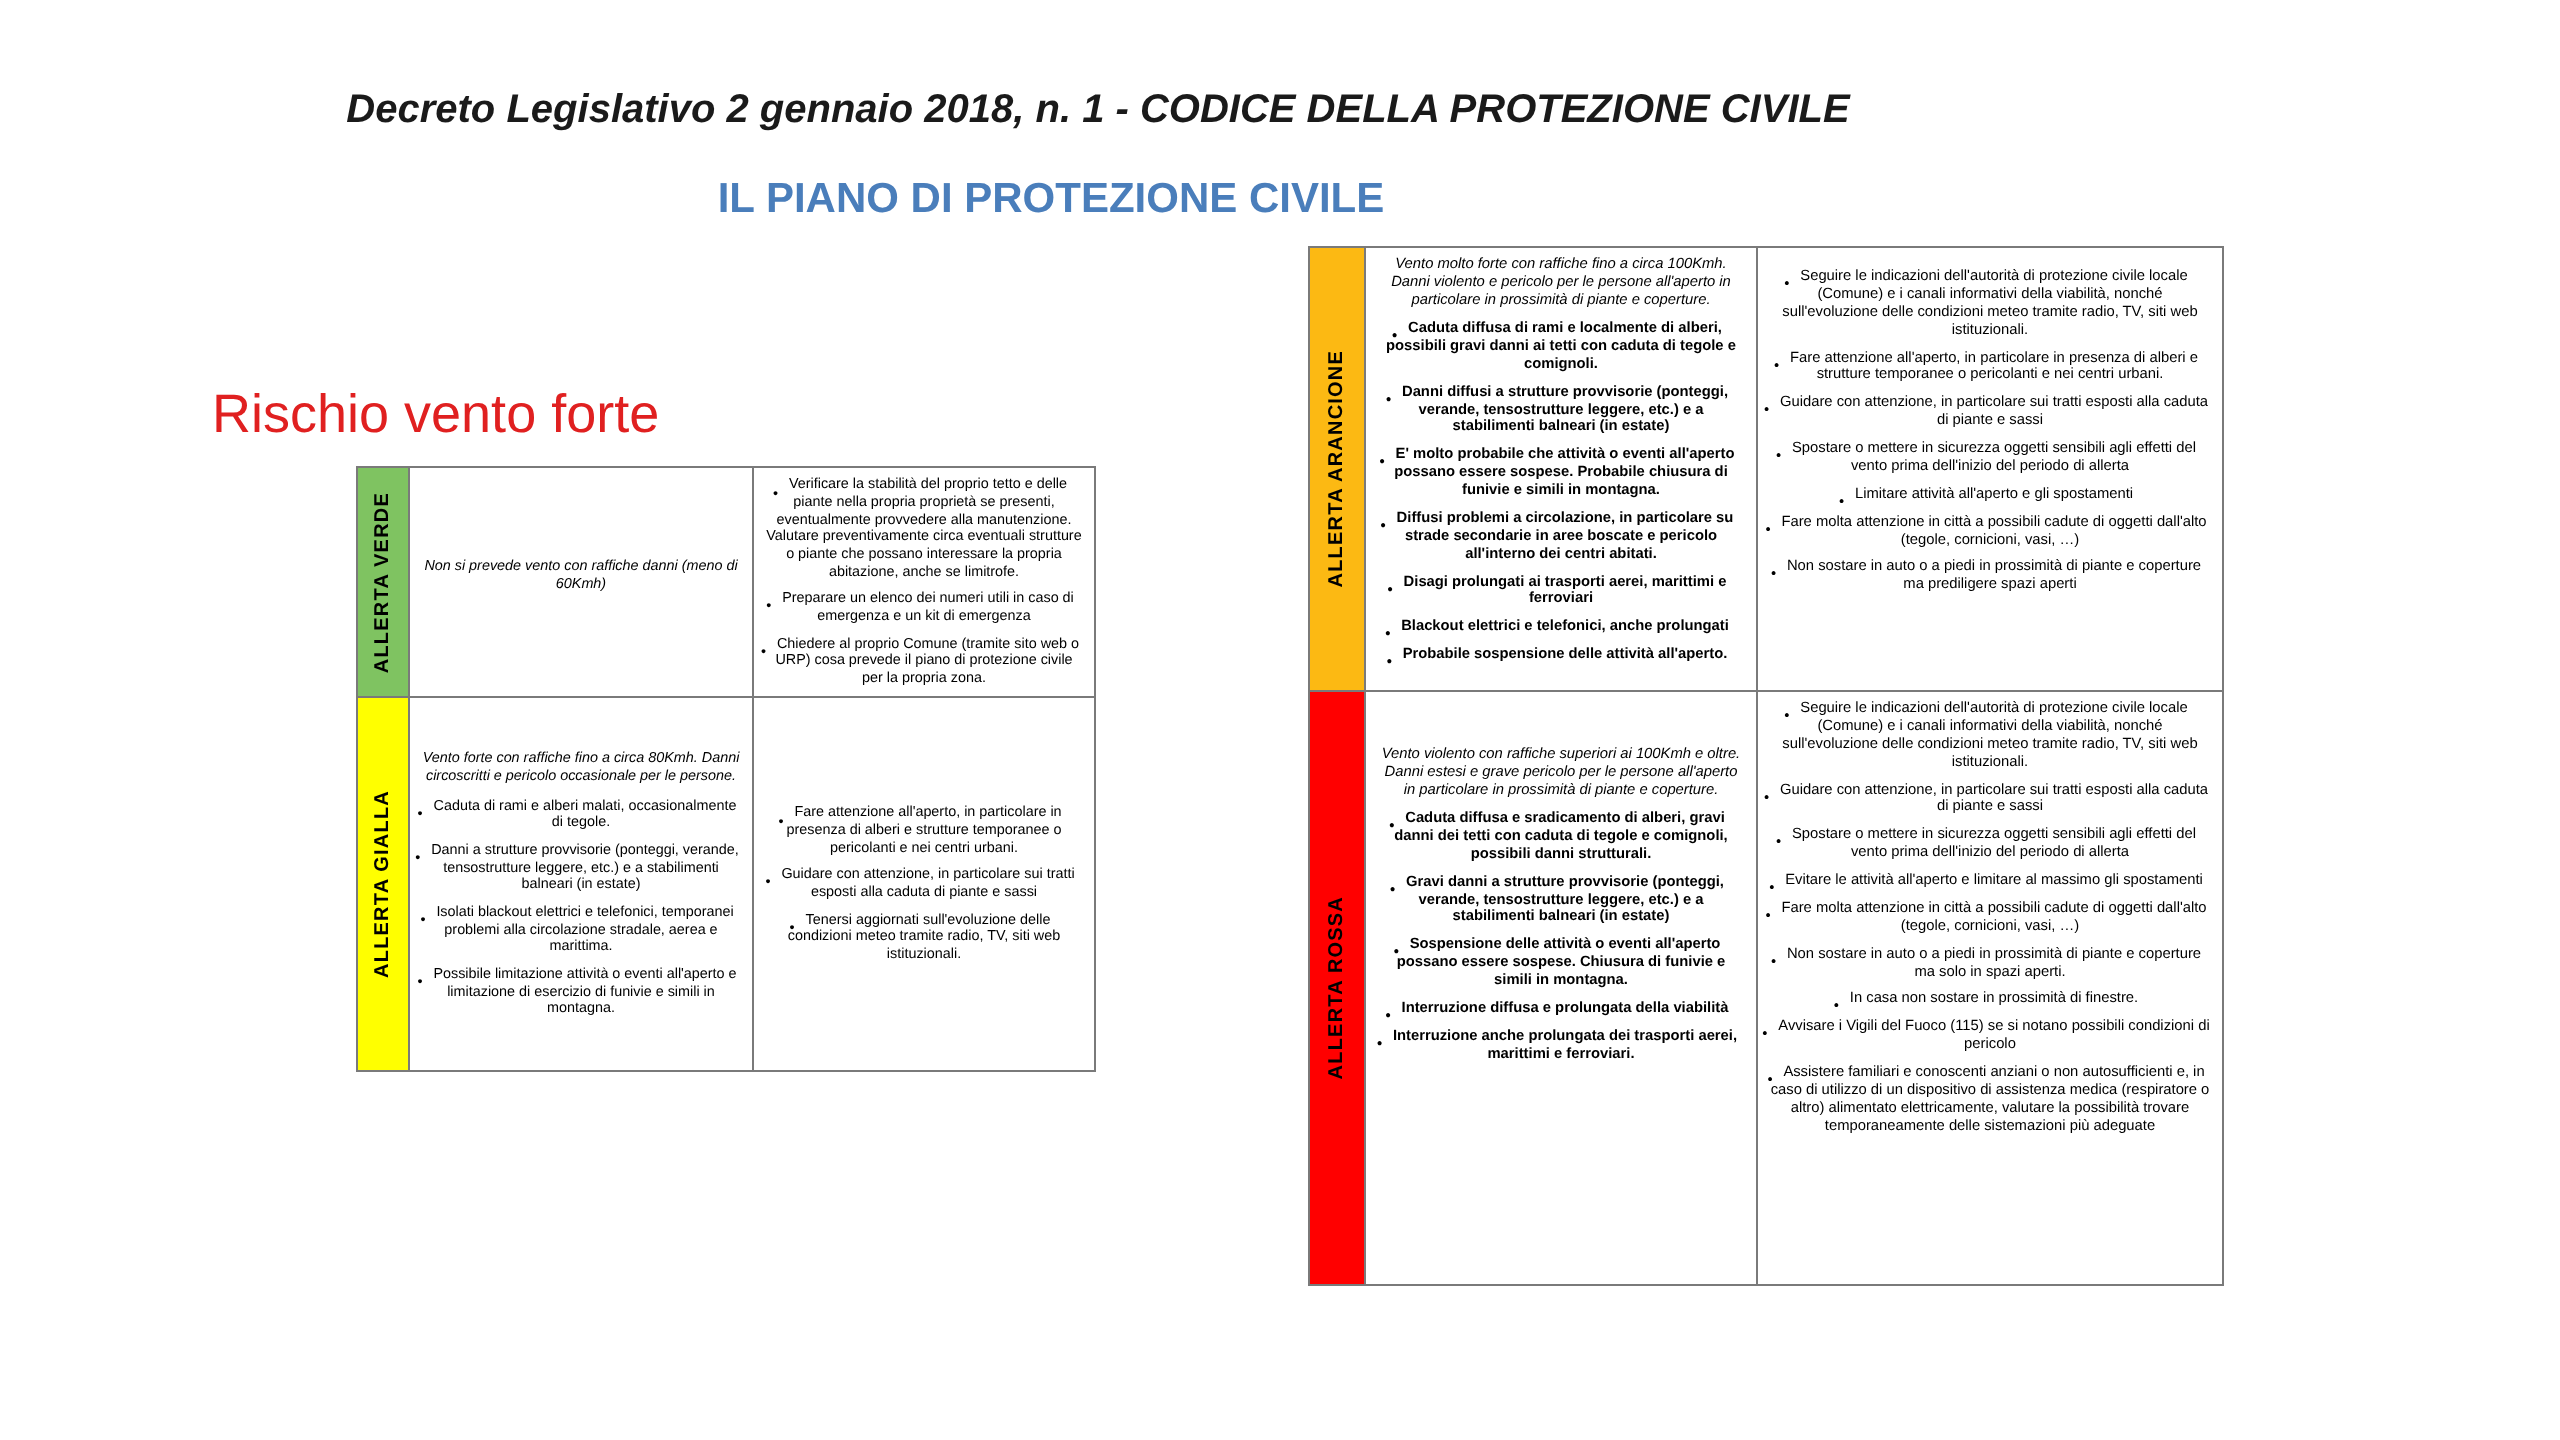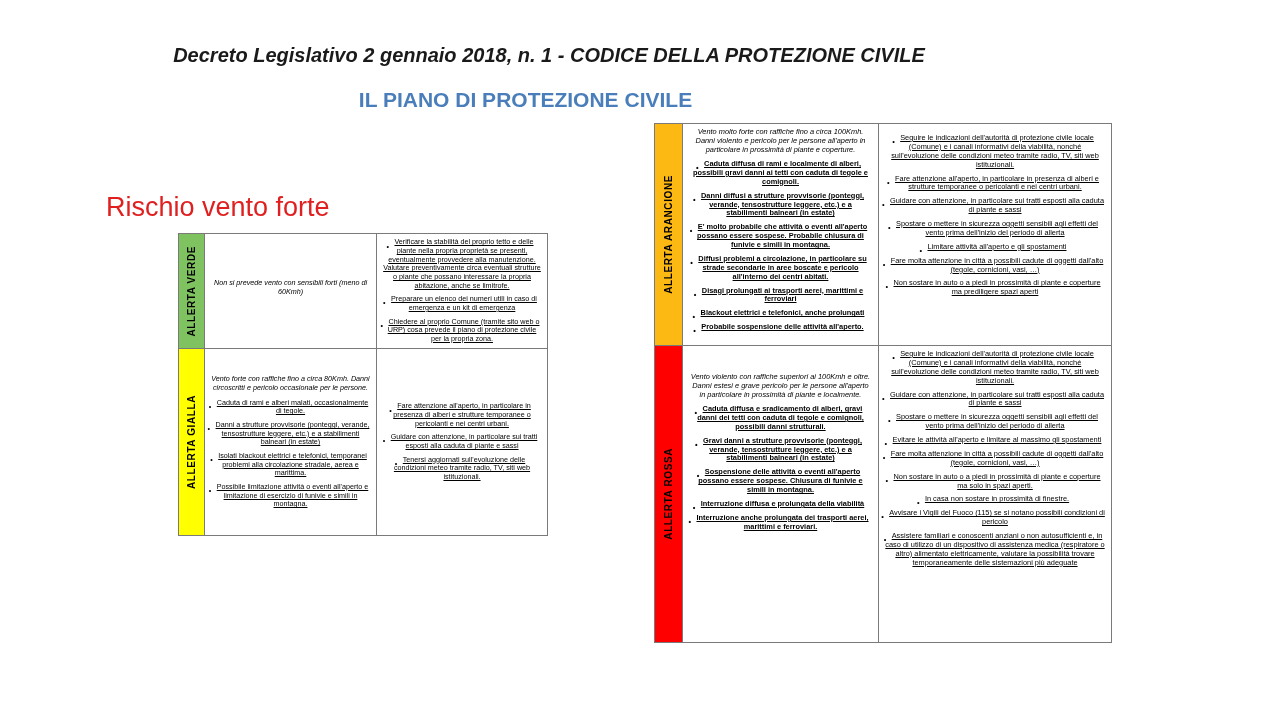--- a/index.html
+++ b/index.html
@@ -60,7 +60,7 @@
   .desc-intro{
     font-style:italic;text-align:center;margin:0 0 6px 0;line-height:1.22;
   }
-  ul.blist{list-style:none;margin:0;padding:0;text-decoration:underline;}
+  ul.blist{list-style:none;margin:0;padding:0;}
   ul.blist li{
     text-align:center;line-height:1.2;margin:0 0 5px 0;position:relative;
   }

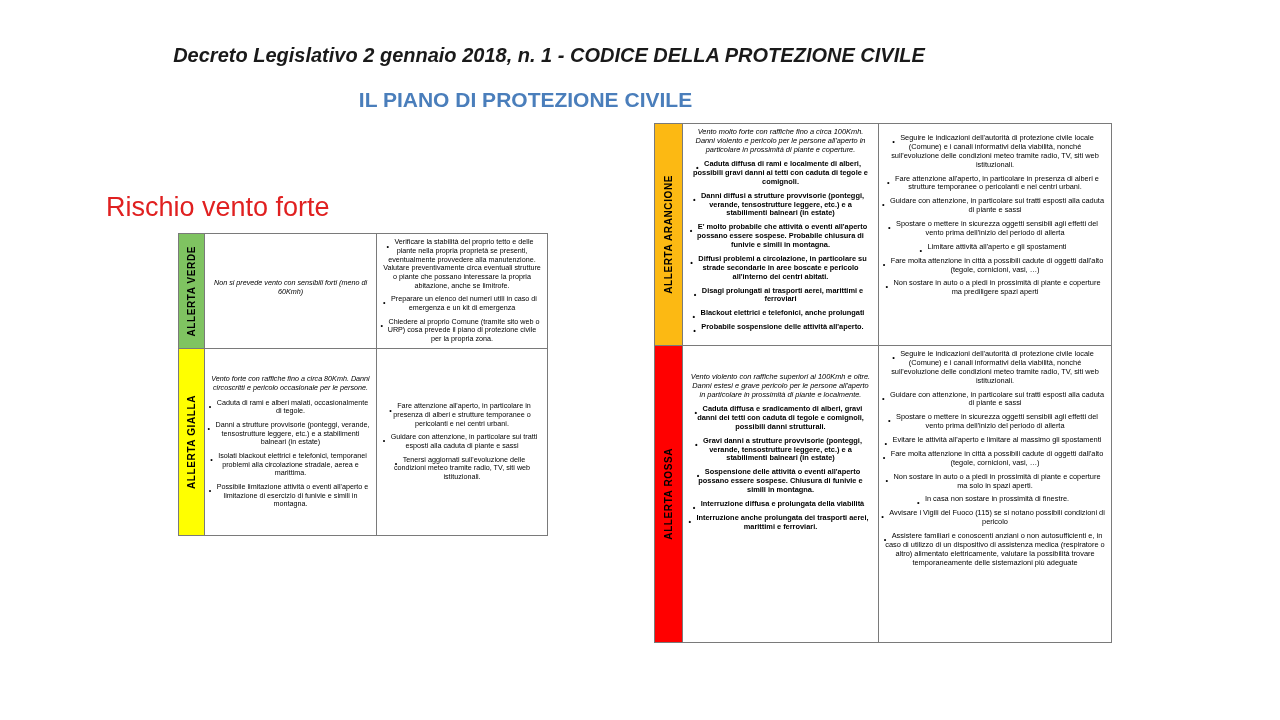--- a/index.html
+++ b/index.html
@@ -112,7 +112,7 @@
       <span class="level-label" style="color: rgb(0, 0, 0);">ALLERTA VERDE</span>
     </div>
     <div class="desc-cell">
-      <p class="desc-intro">Non si prevede vento con sensibili forti (meno di 60Kmh)</p>
+      <p class="desc-intro">Non si prevede vento con raffiche danni (meno di 60Kmh)</p>
       <ul class="blist"></ul>
     </div>
     <div class="act-cell">

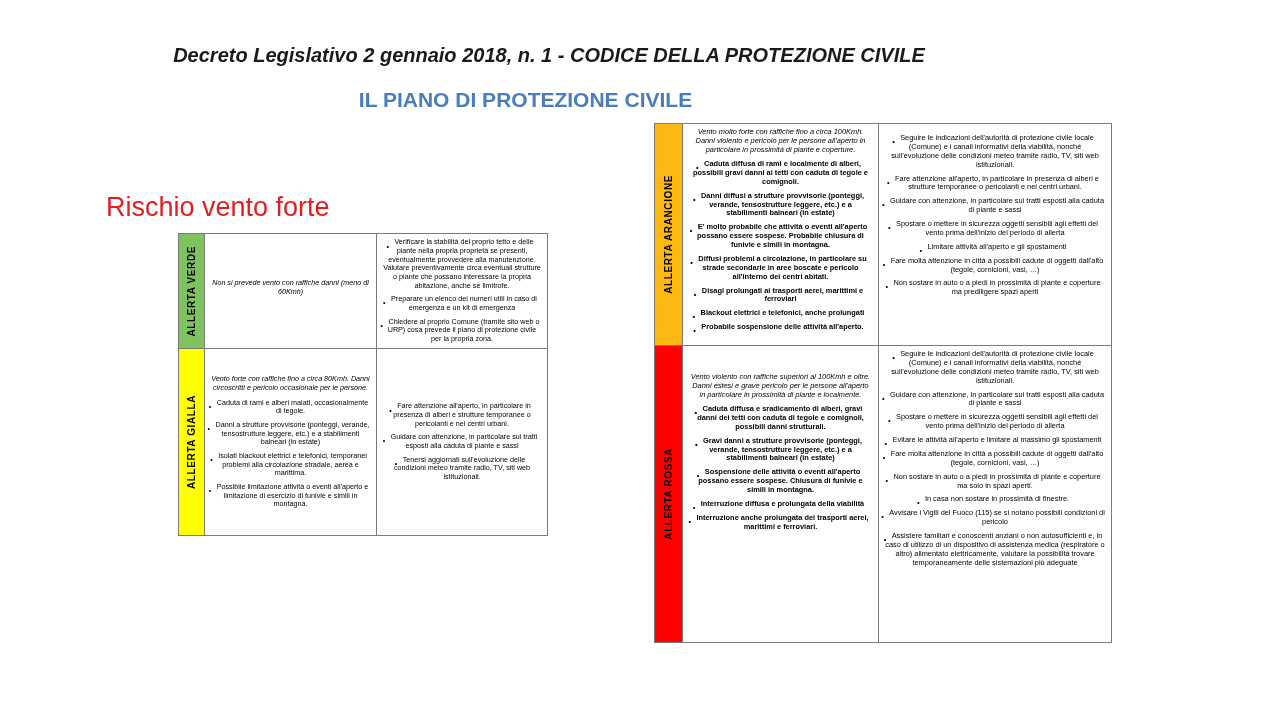--- a/index.html
+++ b/index.html
@@ -180,7 +180,7 @@
       <span class="level-label" style="color: rgb(0, 0, 0);">ALLERTA ROSSA</span>
     </div>
     <div class="desc-cell">
-      <p class="desc-intro">Vento violento con raffiche superiori ai 100Kmh e oltre. Danni estesi e grave pericolo per le persone all'aperto in particolare in prossimità di piante e localmente.</p>
+      <p class="desc-intro">Vento violento con raffiche superiori ai 100Kmh e oltre. Danni estesi e grave pericolo per le persone all'aperto in particolare in prossimità di piante e coperture.</p>
       <ul class="blist">
           <li><span class="bdot"></span>Caduta diffusa e sradicamento di alberi, gravi danni dei tetti con caduta di tegole e comignoli, possibili danni strutturali.</li>
           <li><span class="bdot"></span>Gravi danni a strutture provvisorie (ponteggi, verande, tensostrutture leggere, etc.) e a stabilimenti balneari (in estate)</li>

